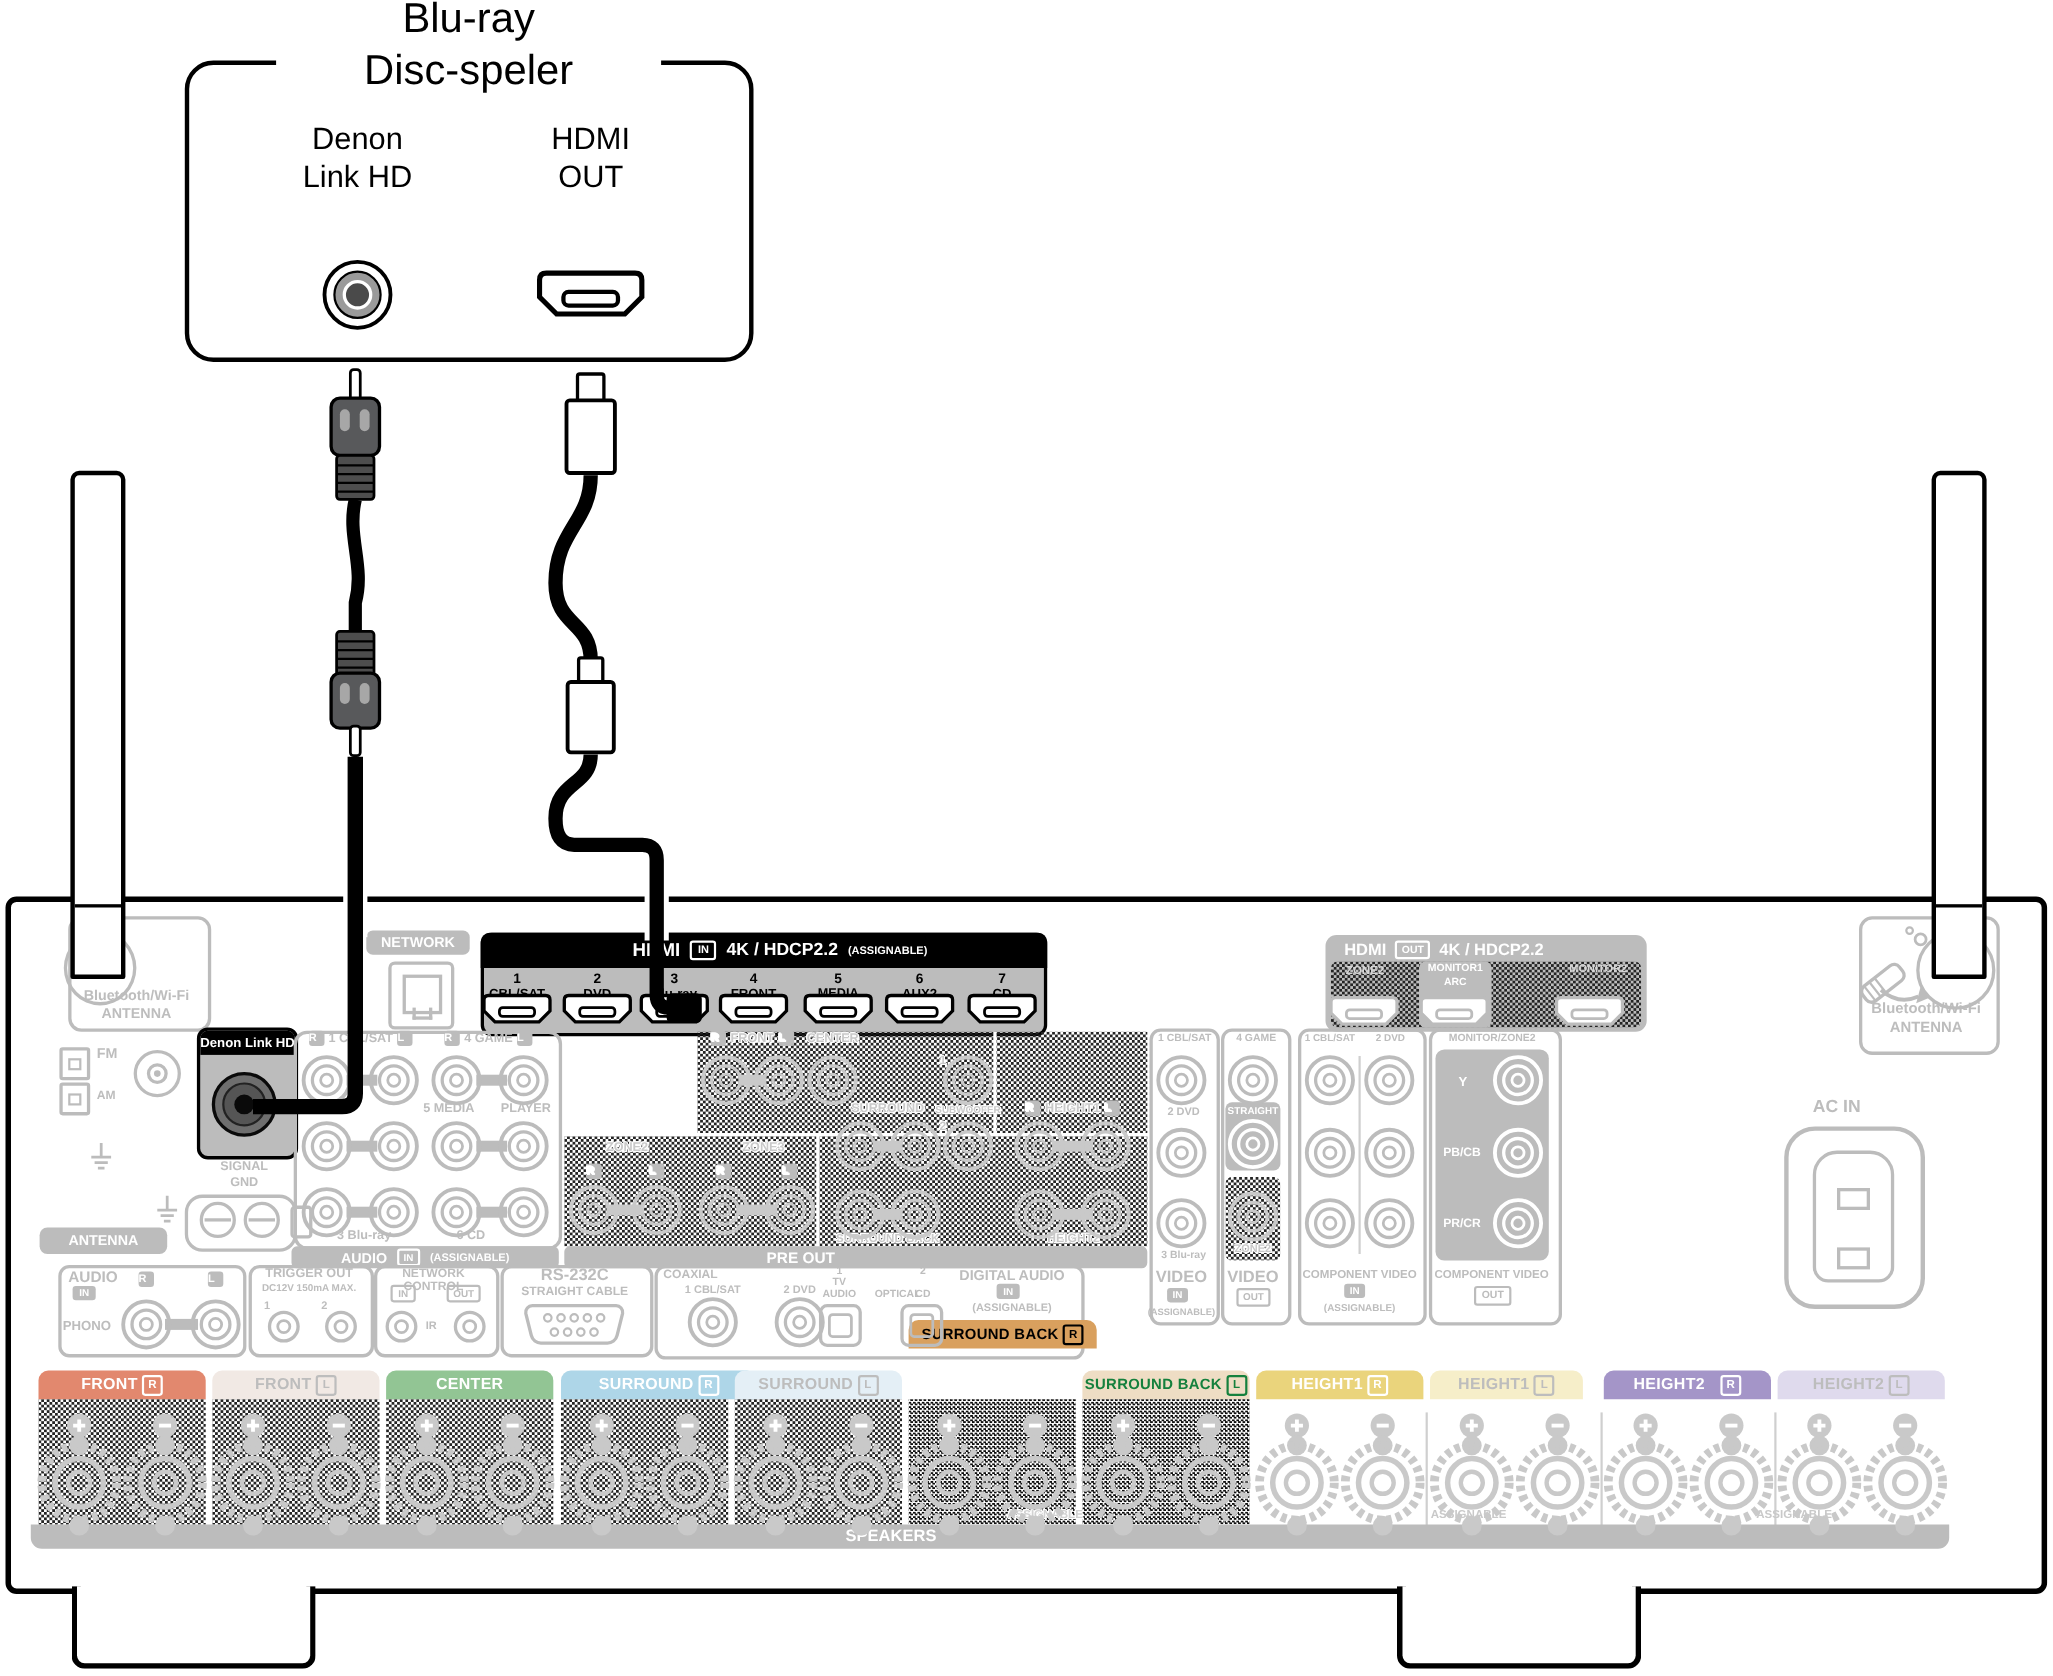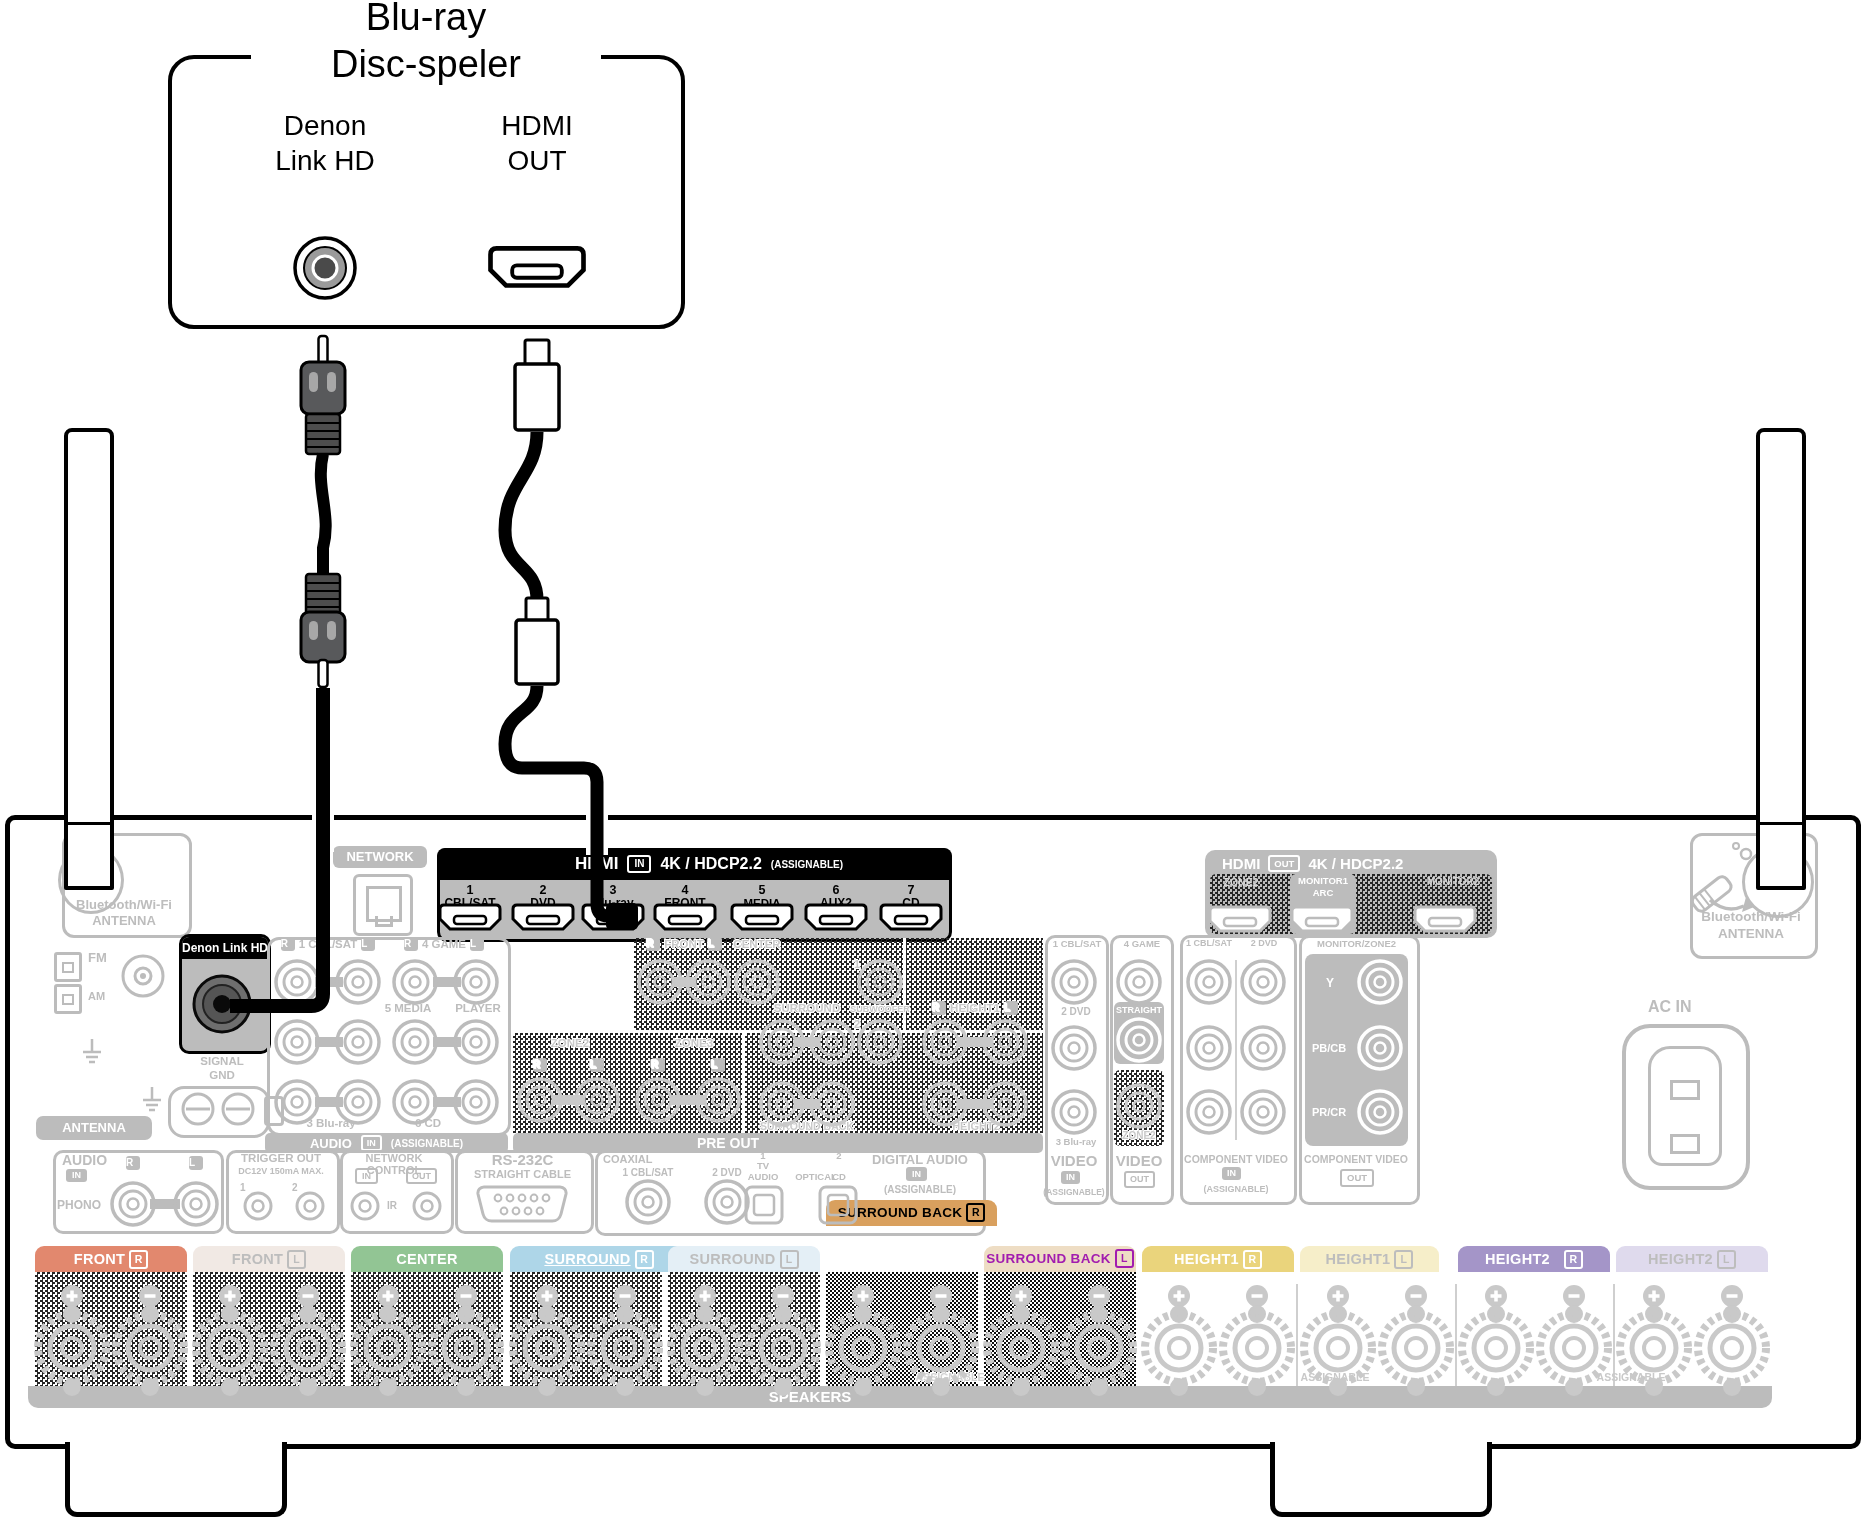--- a/index.html
+++ b/index.html
@@ -276,7 +276,7 @@
   <div class="a spk-head" style="left: 351px; top: 1246px; width: 152px; background: rgb(146, 197, 148); color: rgb(255, 255, 255);">
     <span>CENTER</span>
   </div>
-  <div class="a spk-head" style="left: 510px; top: 1246px; width: 178px; background: rgb(174, 214, 232); color: rgb(255, 255, 255); text-decoration: underline;">
+  <div class="a spk-head" style="left: 510px; top: 1246px; width: 178px; background: rgb(174, 214, 232); color: rgb(255, 255, 255);">
     <span>SURROUND</span><span class="spk-letter">R</span>
   </div>
   <div class="a spk-head" style="left: 668px; top: 1246px; width: 152px; background: rgb(228, 239, 246); color: rgb(189, 189, 189);">

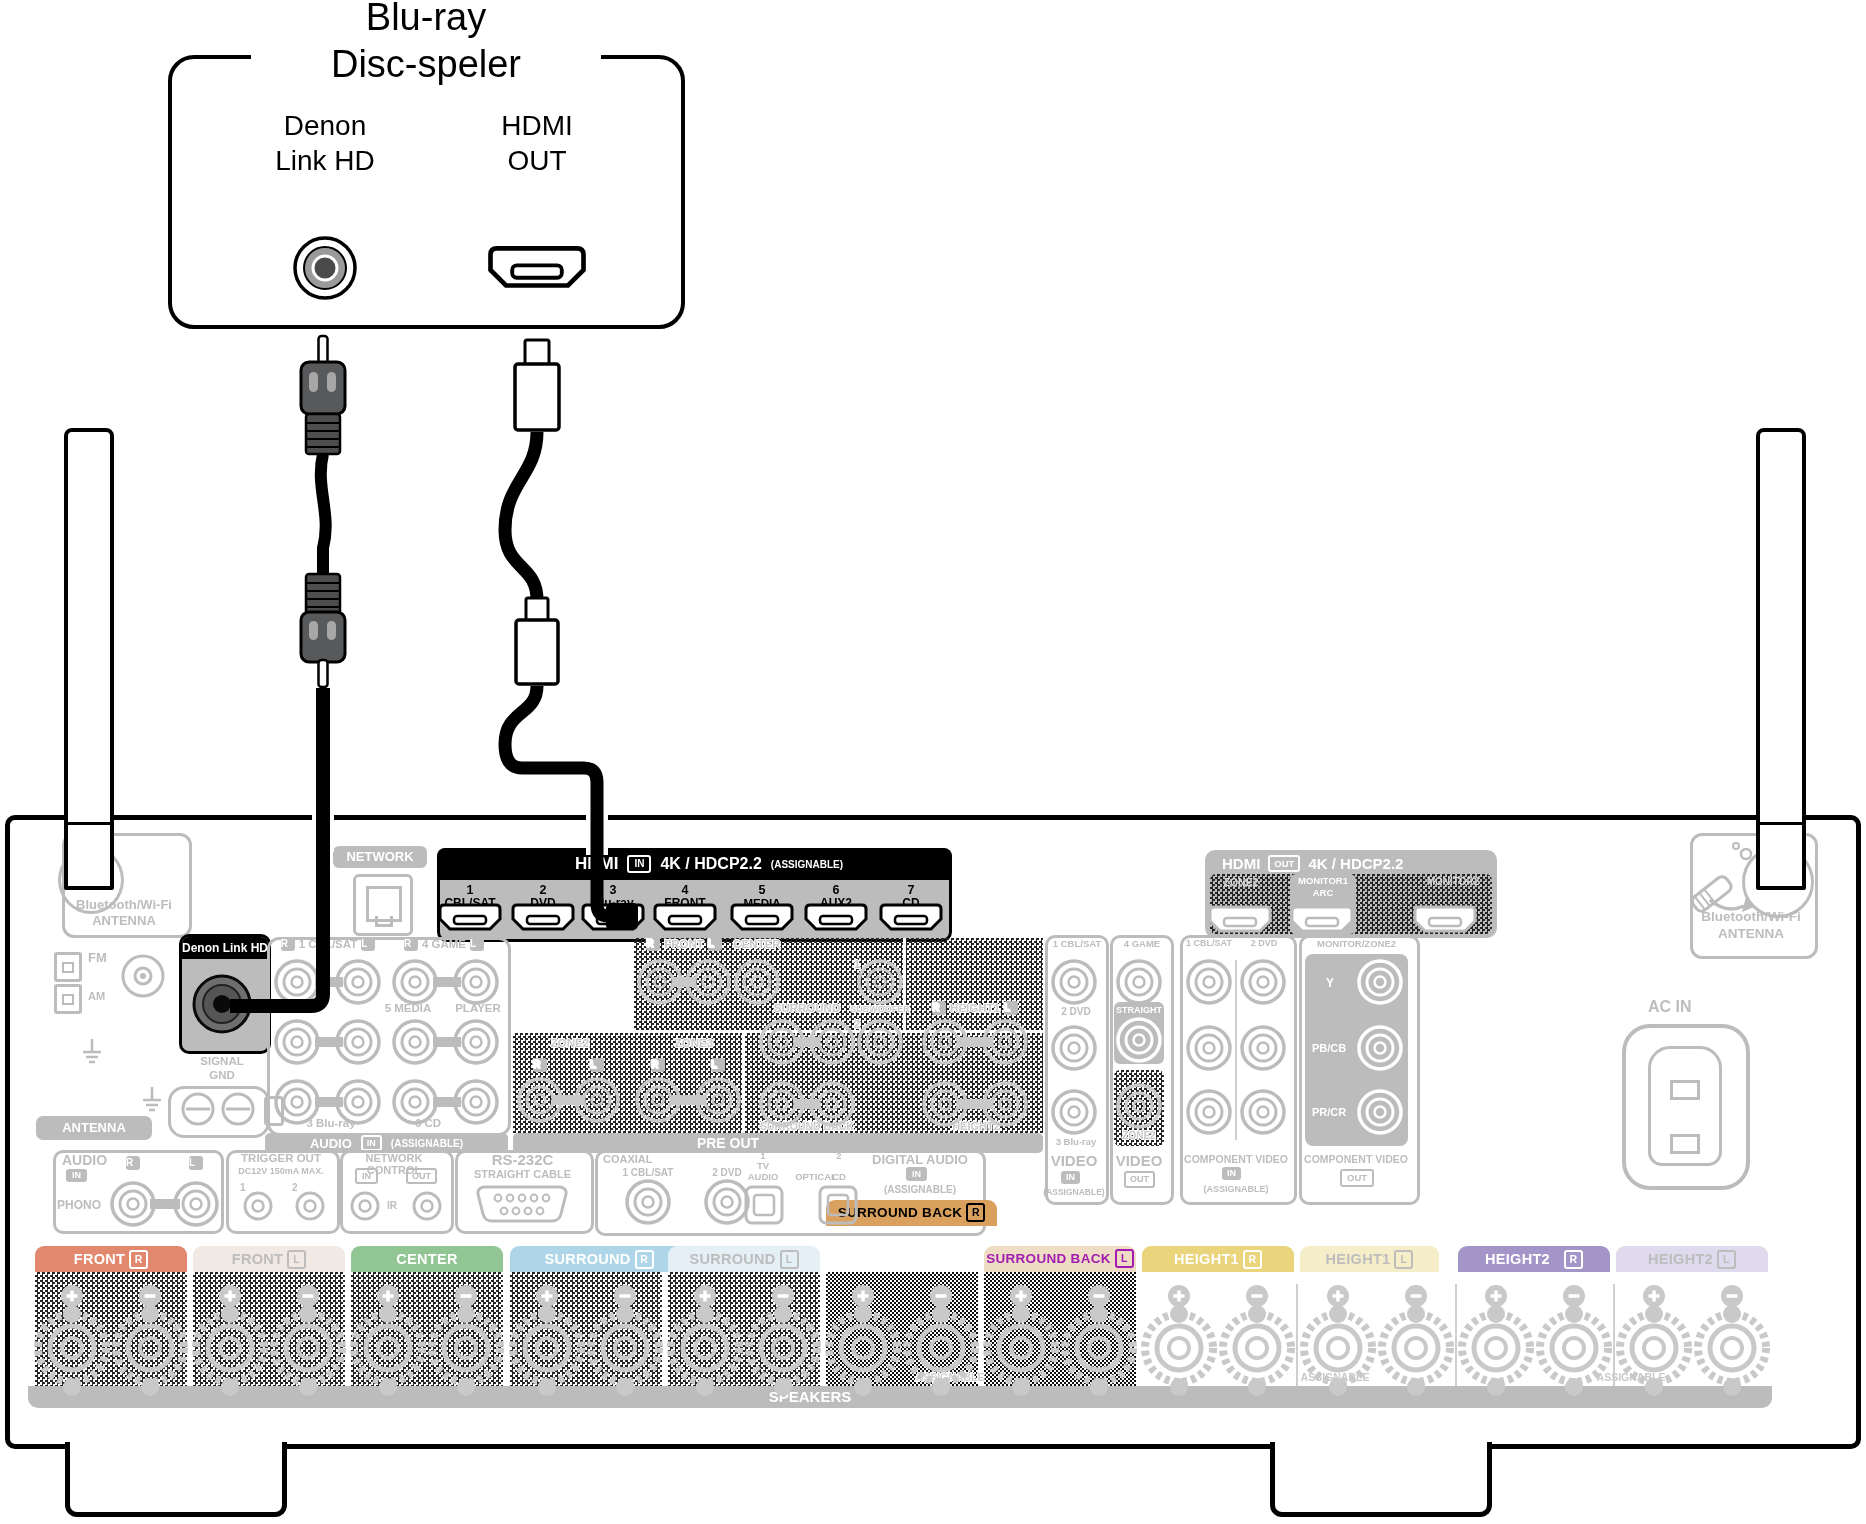--- a/index.html
+++ b/index.html
@@ -285,7 +285,7 @@
   <div class="a spk-head" style="left: 826px; top: 1200px; width: 171px; font-size: 13.5px; background: rgb(217, 160, 94); color: #000000;">
     <span>SURROUND BACK</span><span class="spk-letter">R</span>
   </div>
-  <div class="a spk-head" style="left: 984px; top: 1246px; width: 152px; font-size: 13.5px; background: rgb(238, 221, 196); color: #a21caf;">
+  <div class="a spk-head" style="left: 984px; top: 1246px; width: 152px; font-size: 13.5px; background: rgb(238, 221, 196); color: #15803d;">
     <span>SURROUND BACK</span><span class="spk-letter">L</span>
   </div>
   <div class="a spk-head" style="left: 1142px; top: 1246px; width: 152px; background: rgb(234, 212, 124); color: rgb(255, 255, 255);">

